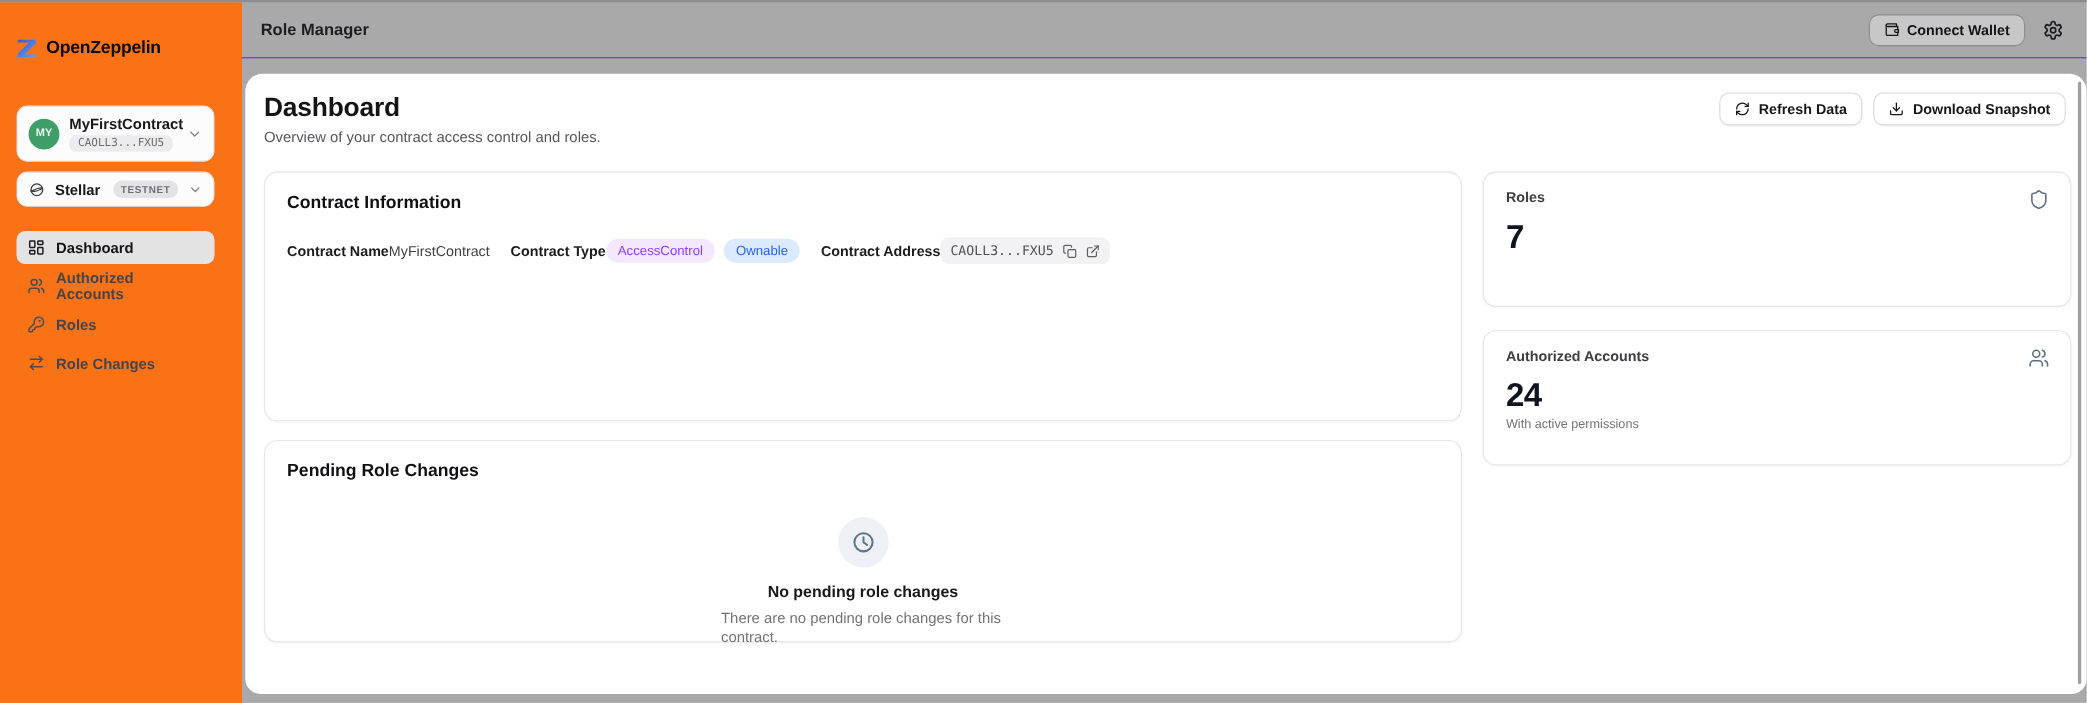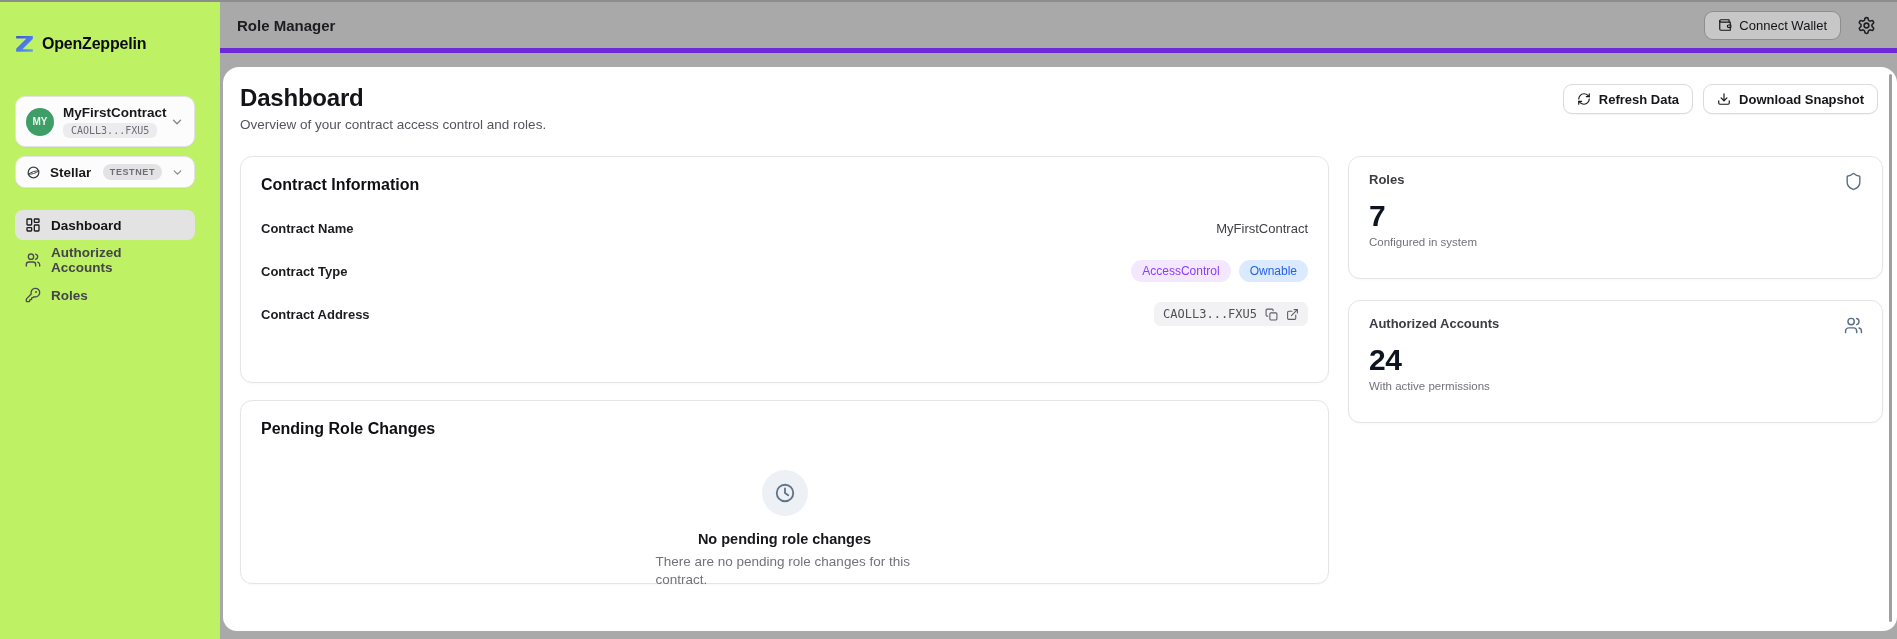--- a/index.html
+++ b/index.html
@@ -49,7 +49,7 @@
   .main { flex:1; display:flex; flex-direction:column; min-width:0; position:relative; }
   .topbar {
     height:51px; display:flex; align-items:center; justify-content:space-between;
-    padding:0 19px 0 17px; border-bottom:5px solid #6d28d9; flex:none;
+    padding:0 19px 0 17px; border-bottom:1px solid #6d28d9; flex:none;
   }
   .topbar-title { font-size:15px; font-weight:700; color:#1c1c21; }
   .topbar-right { display:flex; align-items:center; gap:14px; }

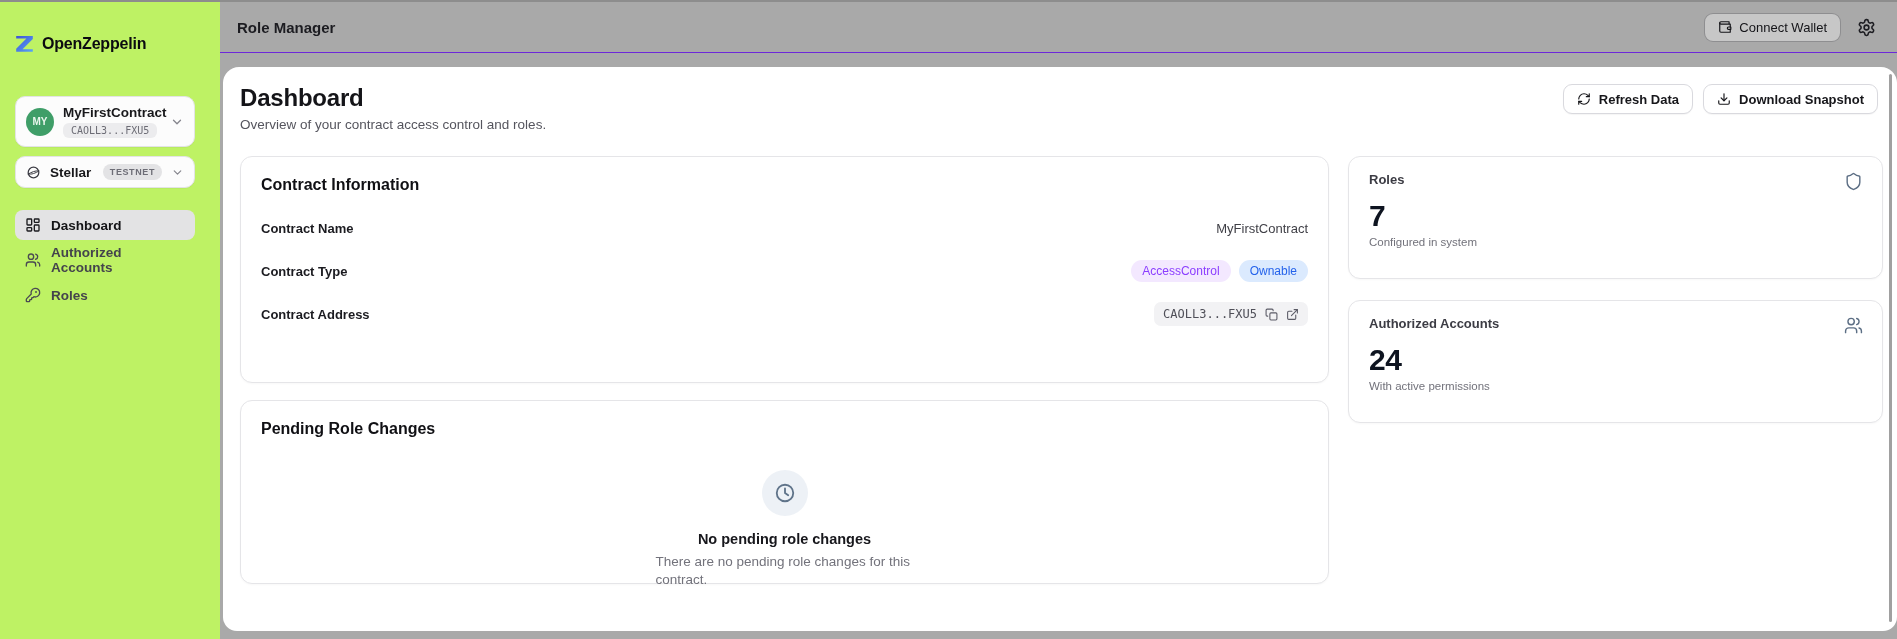--- a/index.html
+++ b/index.html
@@ -56,7 +56,7 @@
   .connect-btn {
     display:flex; align-items:center; gap:7px; background:rgba(255,255,255,0.35);
     border:1px solid rgba(50,50,55,0.38); border-radius:9px; padding:6px 13px;
-    font-size:13px; font-weight:400; color:#141418; cursor:pointer;
+    font-size:13px; font-weight:700; color:#141418; cursor:pointer;
     font-family:inherit;
   }
   .icon-btn { background:none; border:none; cursor:pointer; color:#1d1d22; display:flex; padding:2px; }

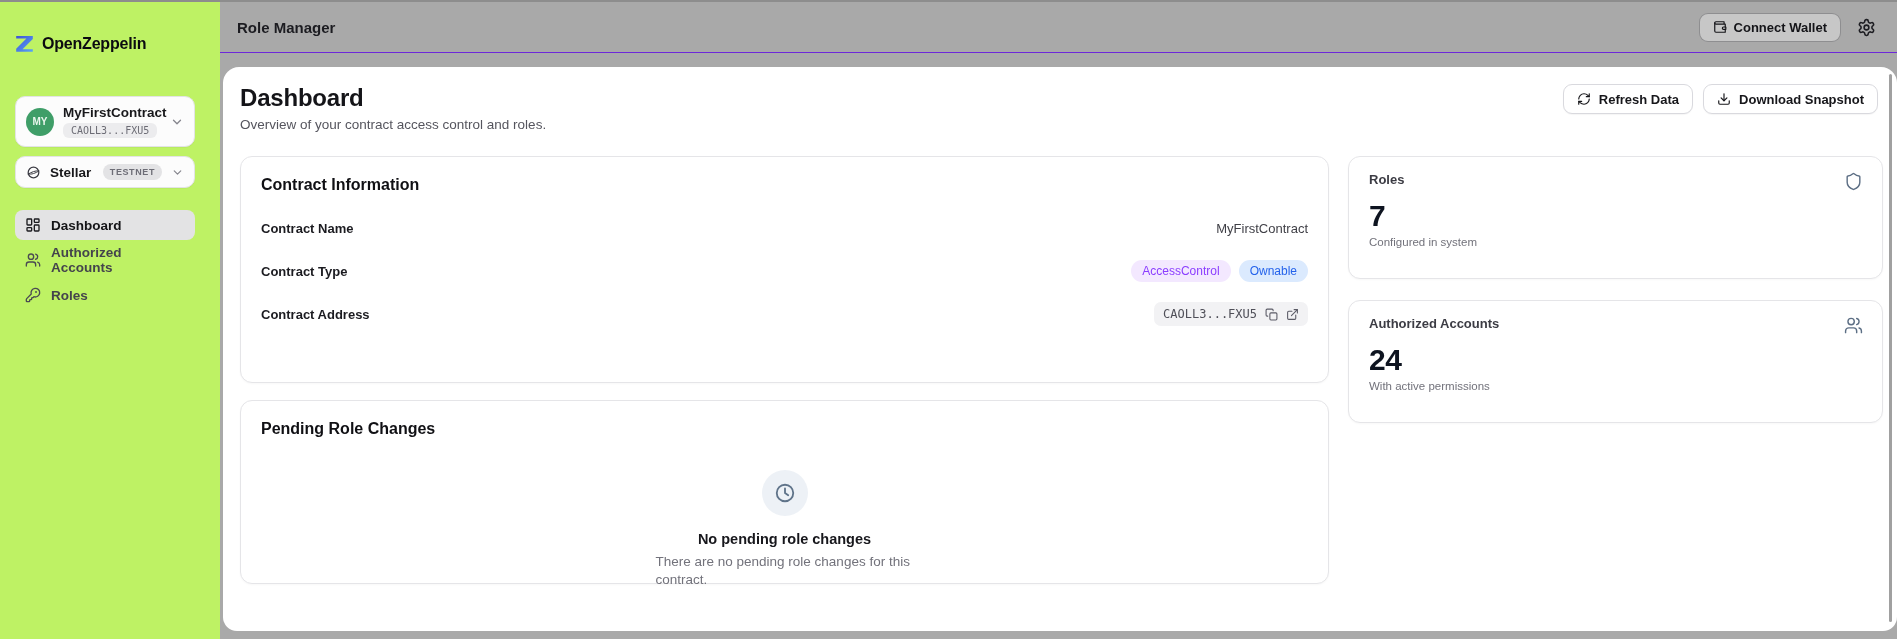--- a/index.html
+++ b/index.html
@@ -10,7 +10,7 @@
     border-top:2px solid #8d8d8d;
   }
   
-  .sidebar { width:220px; min-width:220px; background:#bef264; height:100%; }
+  .sidebar { width:220px; min-width:220px; background:#f97316; height:100%; }
   .brand { display:flex; align-items:center; gap:7px; margin:31px 0 0 14px; }
   .brand-text { font-size:16px; font-weight:700; color:#0b0b10; letter-spacing:-0.2px; }
   .side-card {

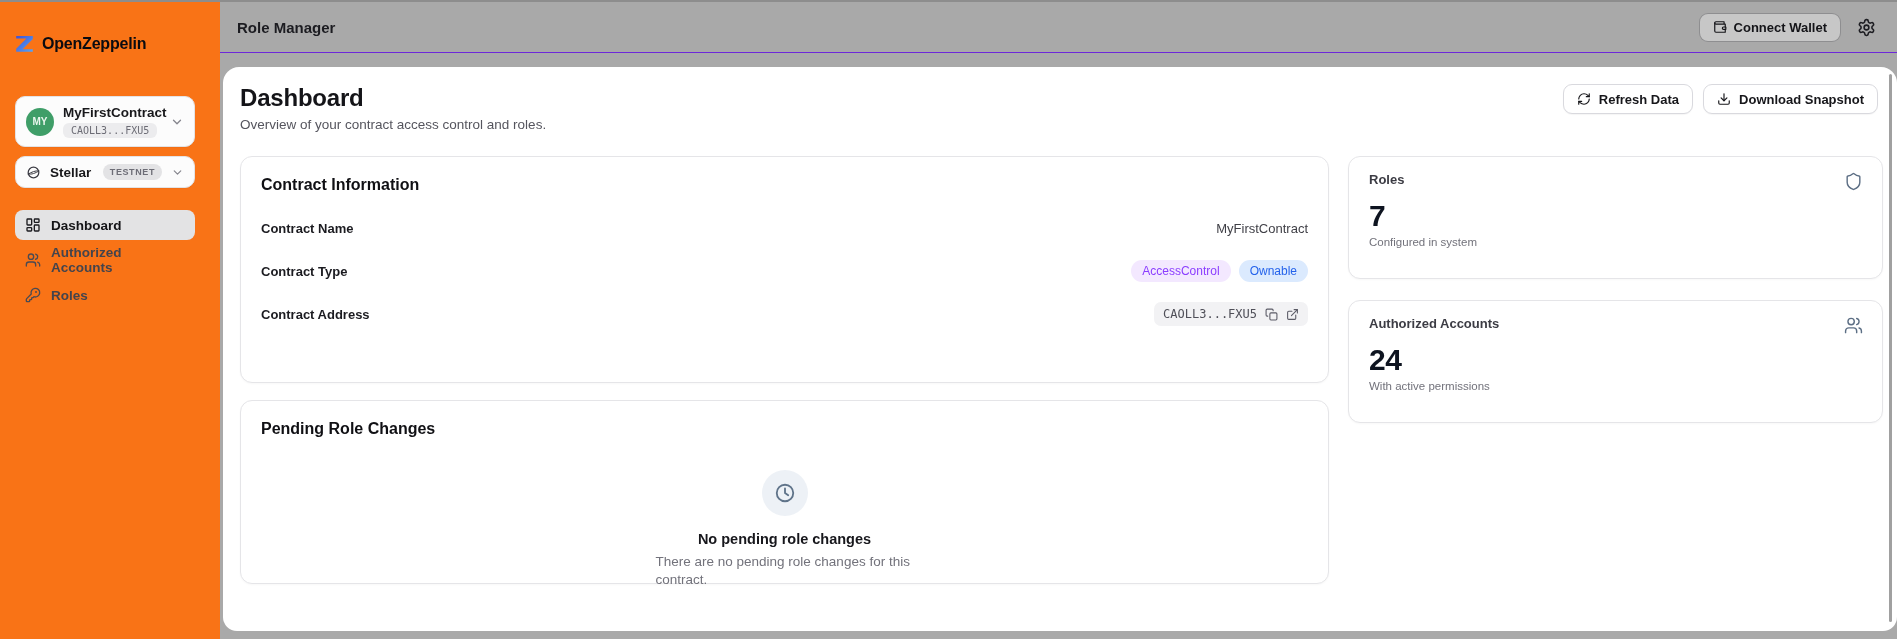--- a/index.html
+++ b/index.html
@@ -85,7 +85,7 @@
   }
   .info-card { height:227px; padding:19px 20px; }
   .card-title { font-size:16px; font-weight:700; color:#101014; }
-  .info-rows { margin-top:22px; display:flex; flex-direction:column; gap:19px; }
+  .info-rows { margin-top:22px; display:flex; flex-direction:row; gap:19px; }
   .info-row { display:flex; justify-content:space-between; align-items:center; min-height:24px; }
   .row-label { font-size:13px; font-weight:700; color:#1b1b20; }
   .row-value { font-size:13px; color:#3f3f46; }

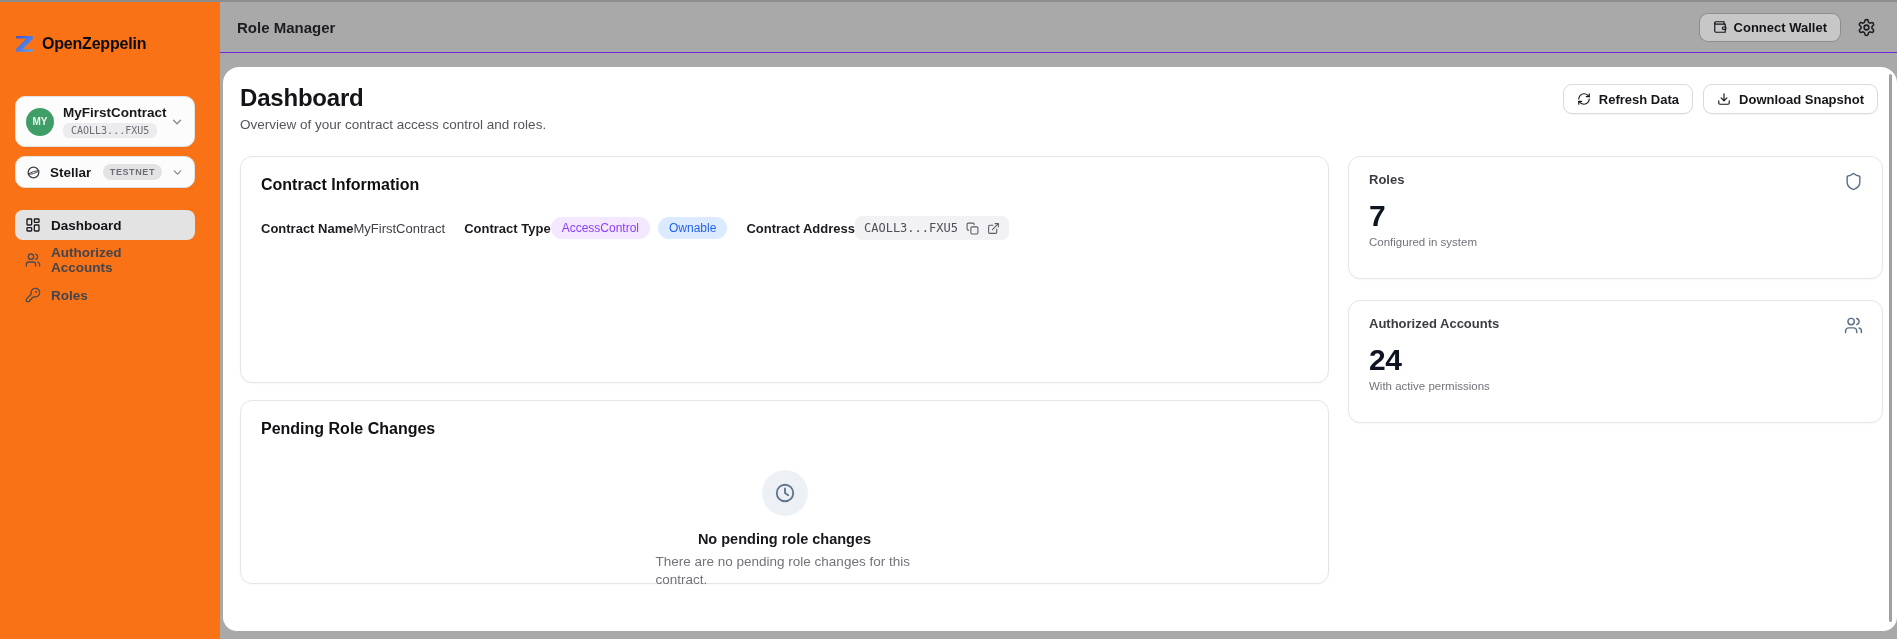--- a/index.html
+++ b/index.html
@@ -329,7 +329,6 @@
               </svg>
             </span>
             <div class="stat-value">7</div>
-            <div class="stat-caption">Configured in system</div>
           </div>
 
           <div class="card stat-card">

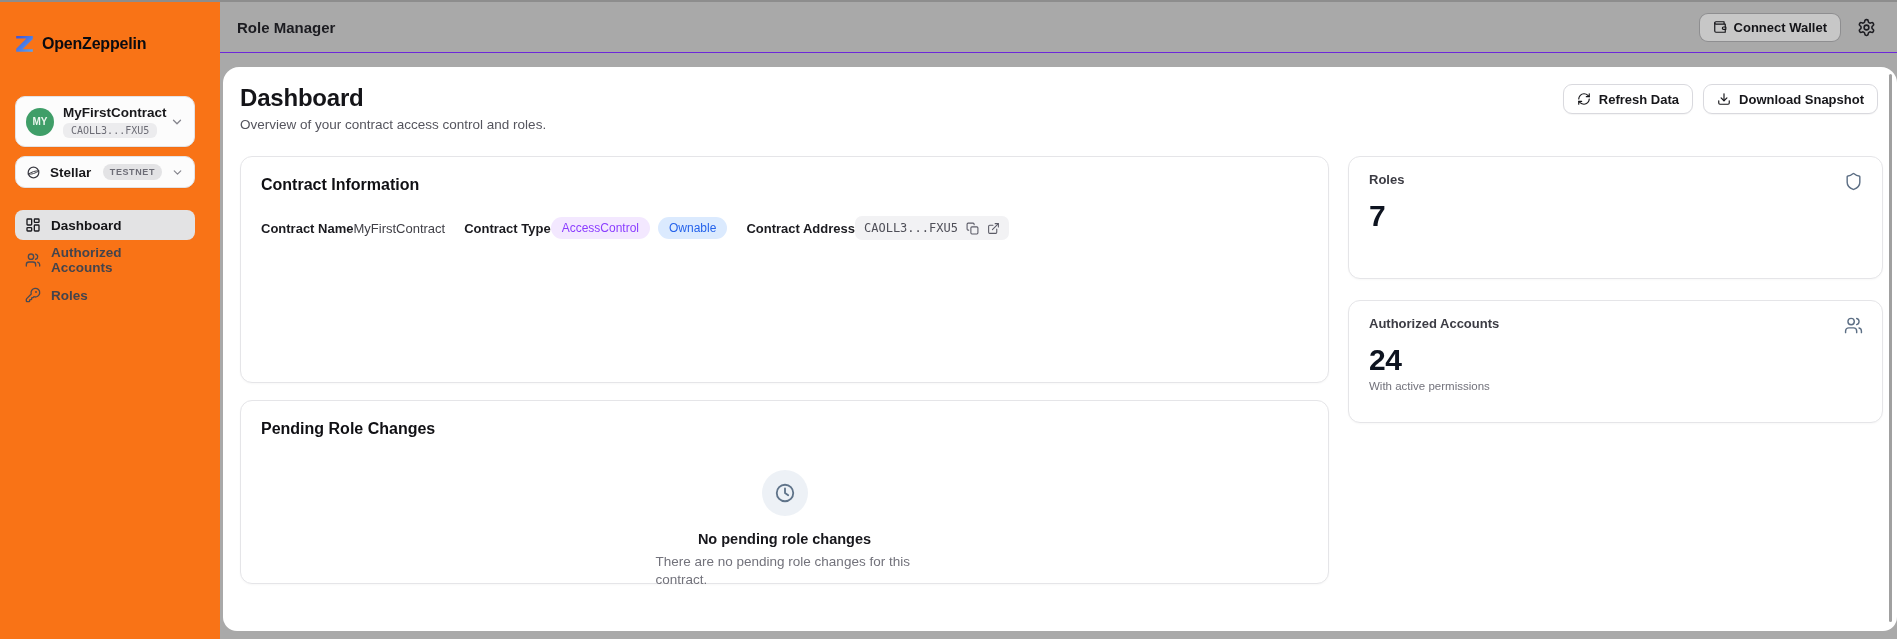--- a/index.html
+++ b/index.html
@@ -203,6 +203,17 @@
         </svg>
       </span>
       <span>Roles</span>
+    </div>
+    <div class="nav-item">
+      <span class="ic">
+        <svg width="16" height="16" viewBox="0 0 24 24" fill="none" stroke="currentColor" stroke-width="2" stroke-linecap="round" stroke-linejoin="round">
+          <path d="m16 3 4 4-4 4"></path>
+            <path d="M20 7H4"></path>
+            <path d="m8 21-4-4 4-4"></path>
+            <path d="M4 17h16"></path>
+        </svg>
+      </span>
+      <span>Role Changes</span>
     </div>
   </nav>
 </aside>

